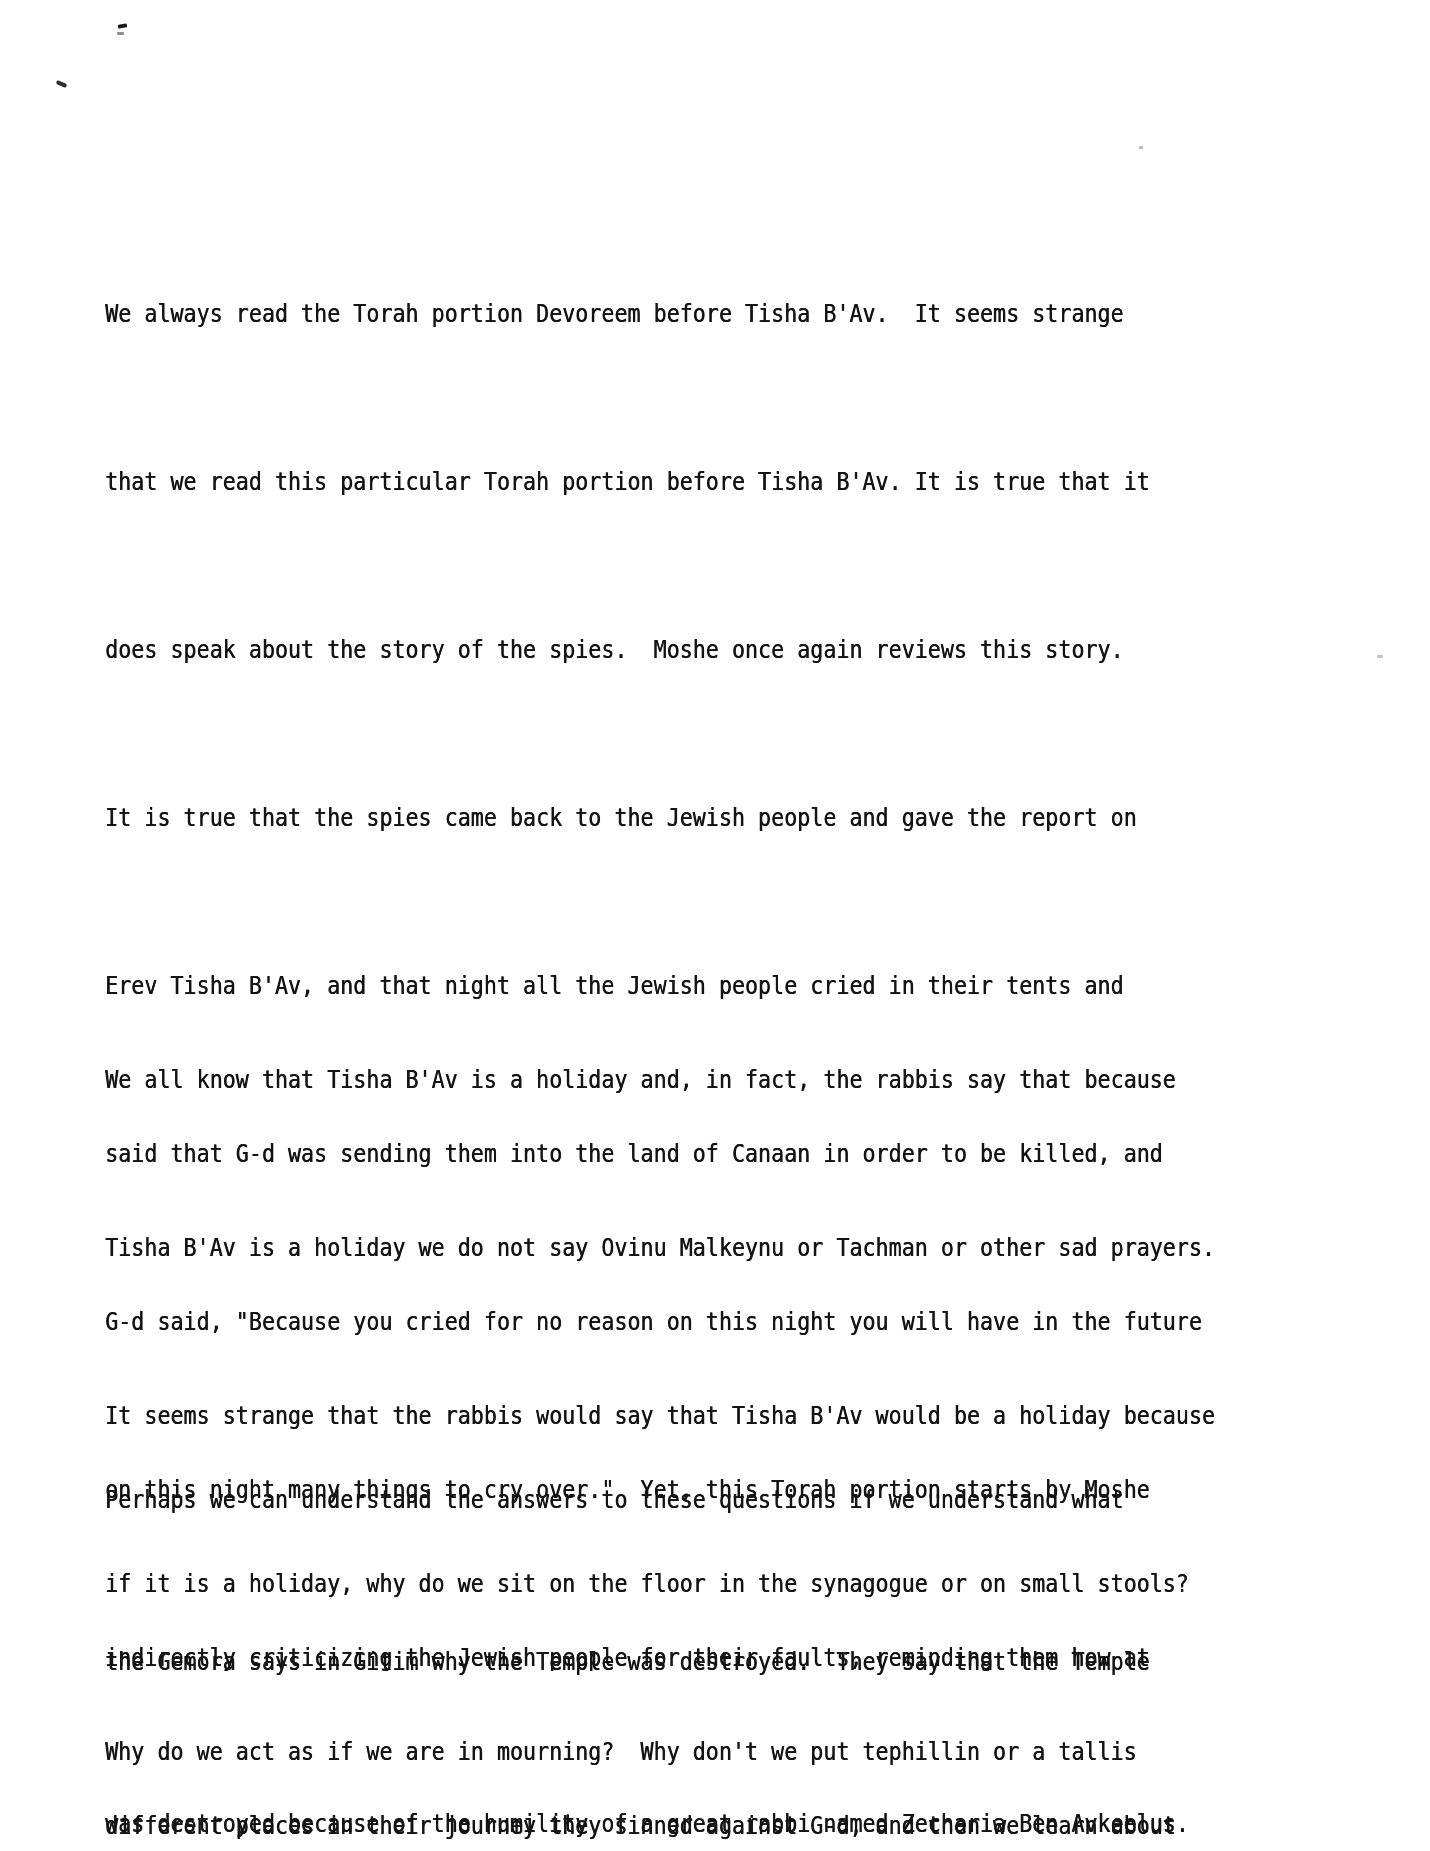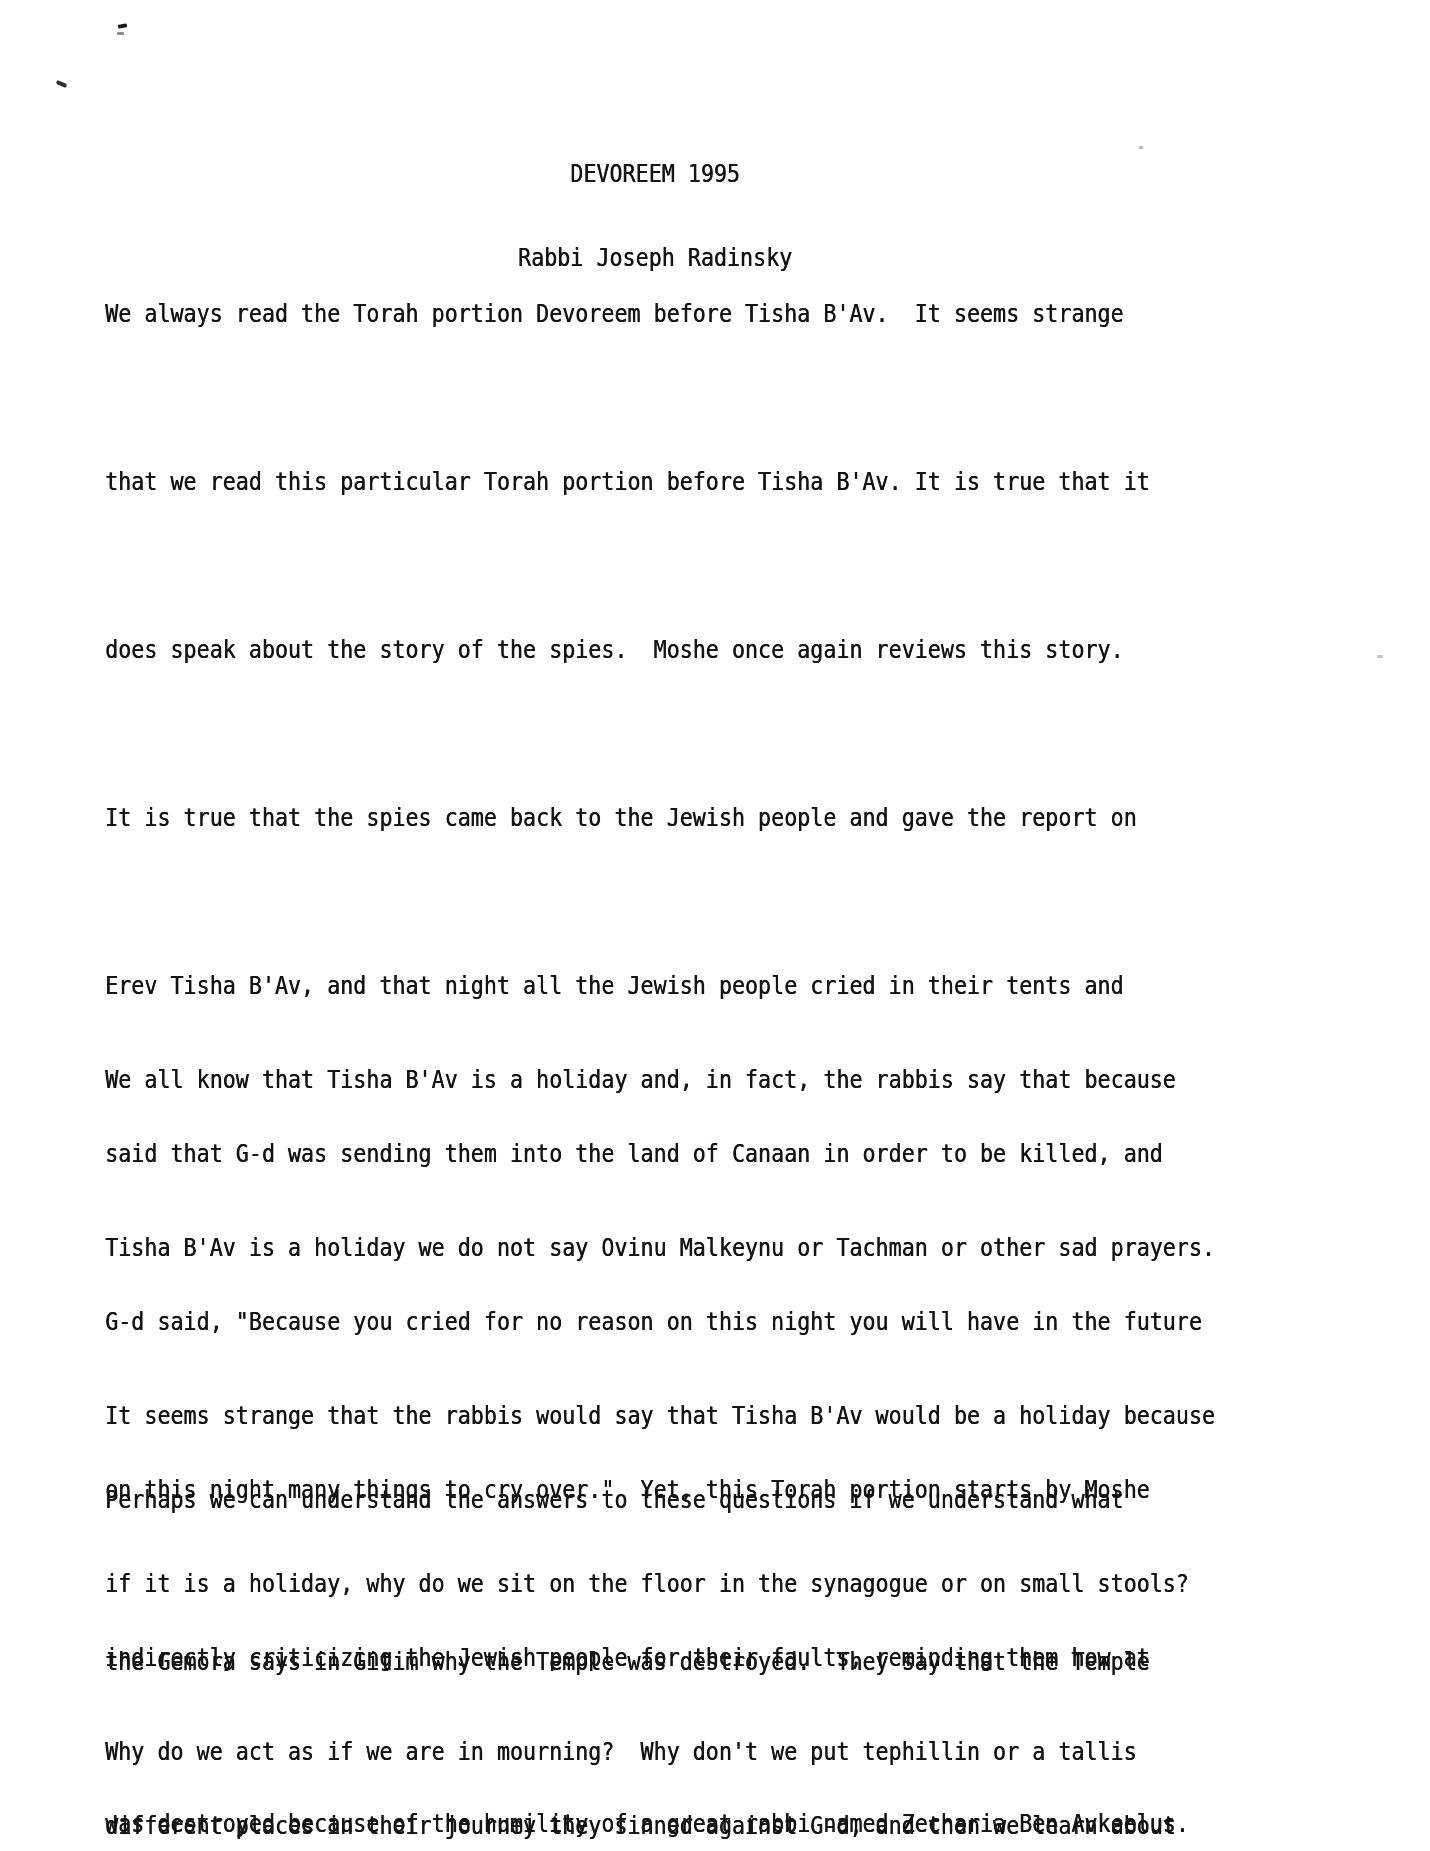--- a/index.html
+++ b/index.html
@@ -61,10 +61,6 @@
   <div class="artifact mark-dot"></div>
   <div class="artifact mark-dash"></div>
 
-  <div class="title-block tw">
-    <div class="tline">DEVOREEM 1995</div>
-    <div class="tline">Rabbi Joseph Radinsky</div>
-  </div>
 
   <div class="para p1 tw">
     <div class="tline">We always read the Torah portion Devoreem before Tisha B'Av.  It seems strange</div>

